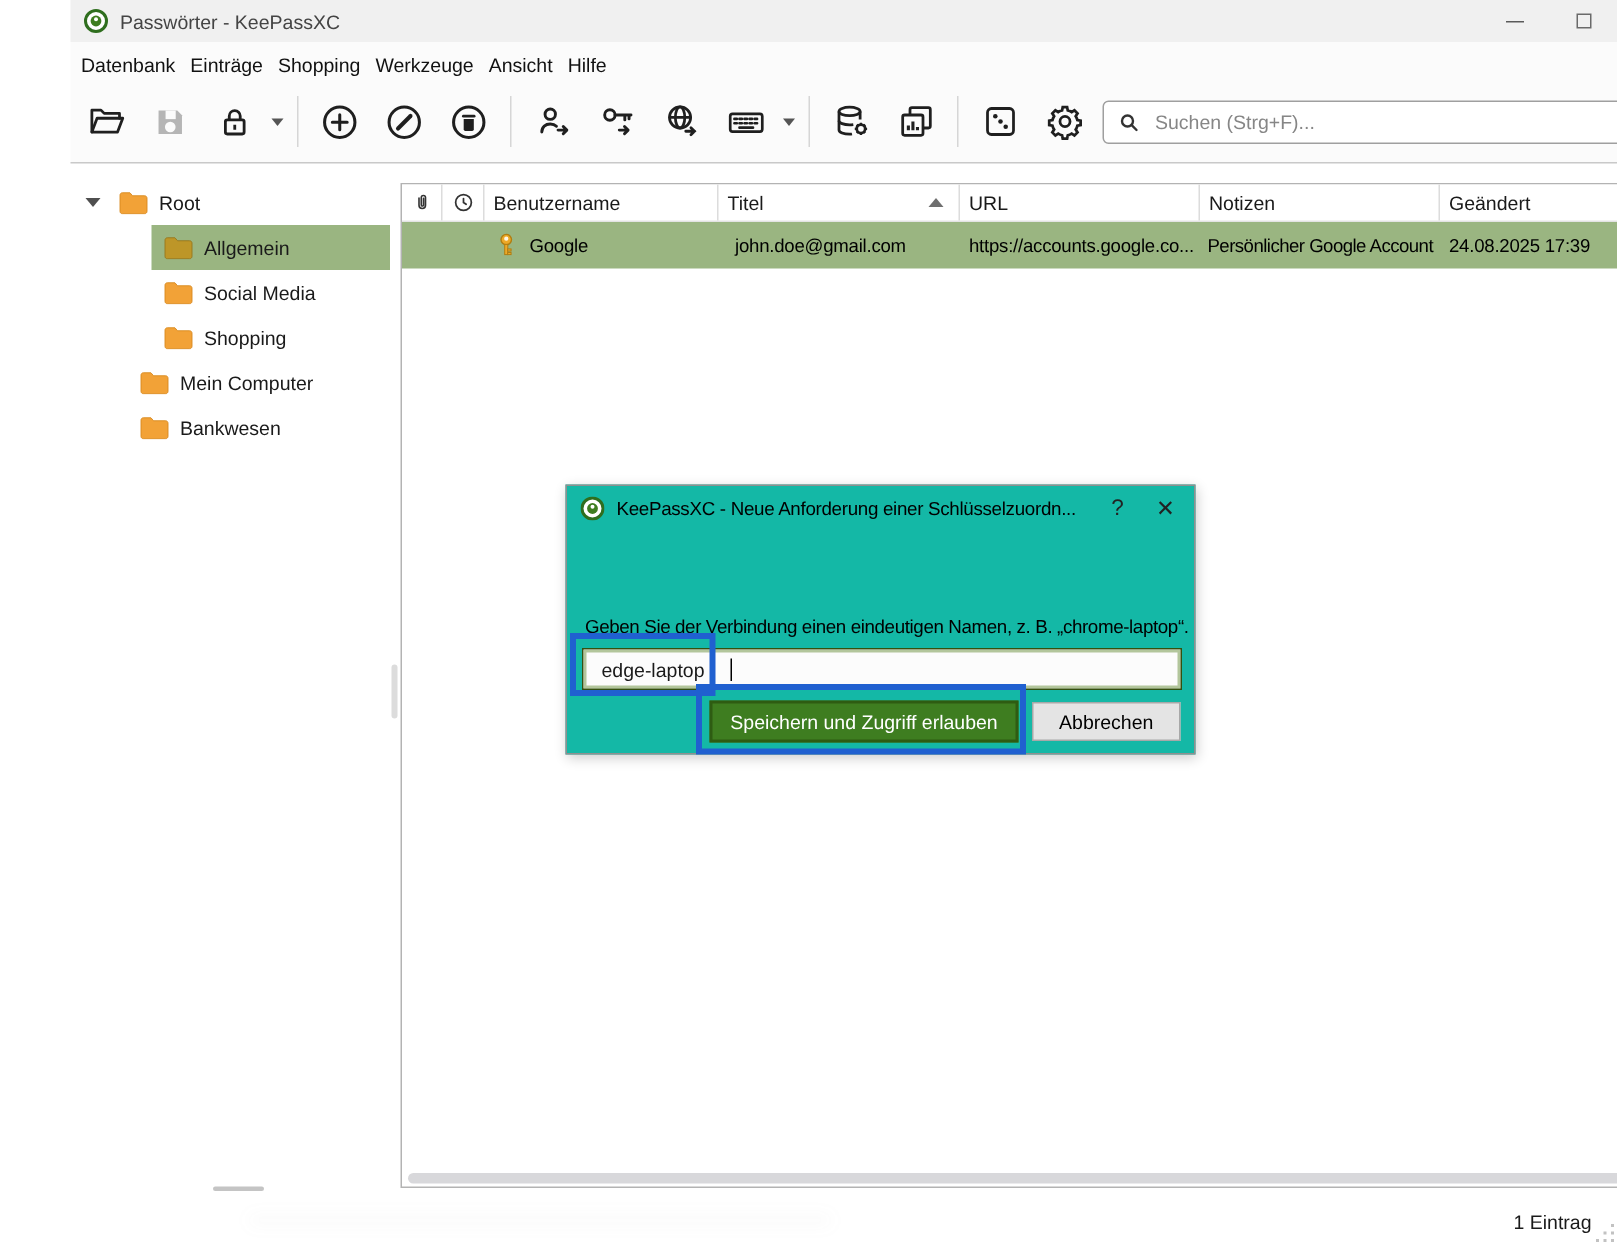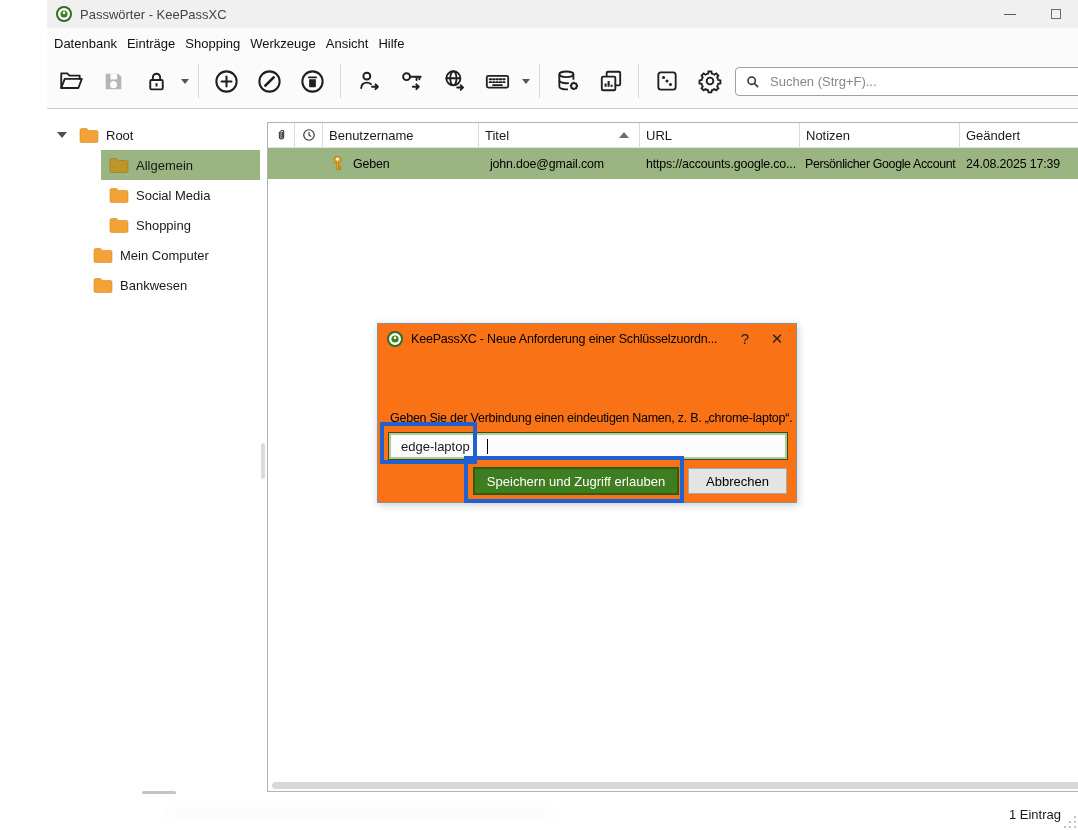--- a/index.html
+++ b/index.html
@@ -353,7 +353,7 @@
             <rect x="10" y="11.6" width="2.4" height="1.5" fill="#eda928" stroke="#b07d12" stroke-width="0.7"></rect>
             <rect x="10" y="14.1" width="2.4" height="1.5" fill="#eda928" stroke="#b07d12" stroke-width="0.7"></rect>
           </svg>
-          <span>Geben</span>
+          <span>Google</span>
         </span>
       </div>
       <div class="td c3">john.doe@gmail.com</div>

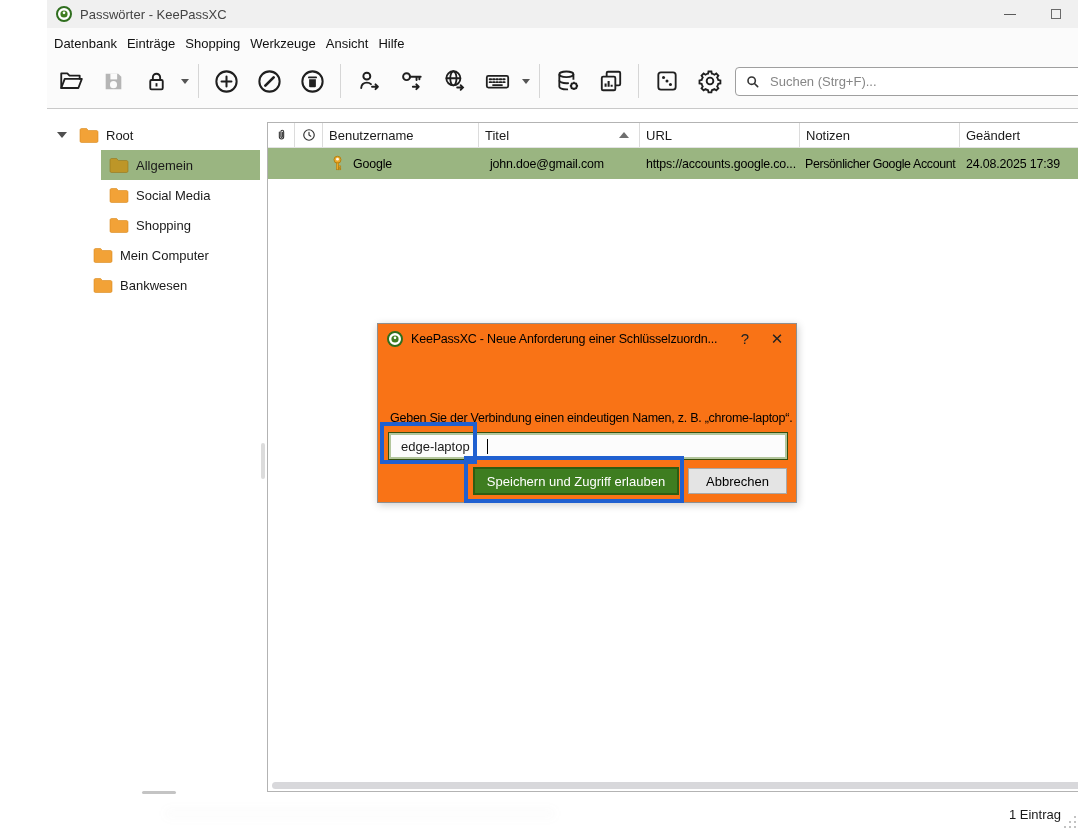--- a/index.html
+++ b/index.html
@@ -72,7 +72,7 @@
   .smudge { position:absolute; left:118px; top:809px; width:390px; height:9px; background:rgba(120,120,120,0.03); filter:blur(5px); border-radius:6px; }
 
   
-  .dialog { position:absolute; left:330px; top:323px; width:420px; height:180px; background:#f97316; border:1px solid #8f8f8f; box-shadow:1px 2px 8px rgba(0,0,0,0.2); }
+  .dialog { position:absolute; left:330px; top:323px; width:420px; height:180px; background:#14b8a6; border:1px solid #8f8f8f; box-shadow:1px 2px 8px rgba(0,0,0,0.2); }
   .dlg-title { height:29px; display:flex; align-items:center; padding-left:9px; }
   .dlg-title .dlg-text { margin-left:8px; flex:1; color:#000; font-size:12.5px; letter-spacing:-0.2px; white-space:nowrap; overflow:hidden; }
   .dlg-btn { width:26px; height:29px; display:flex; align-items:center; justify-content:center; color:#222; font-size:15px; margin-right:6px; flex:0 0 auto; }

